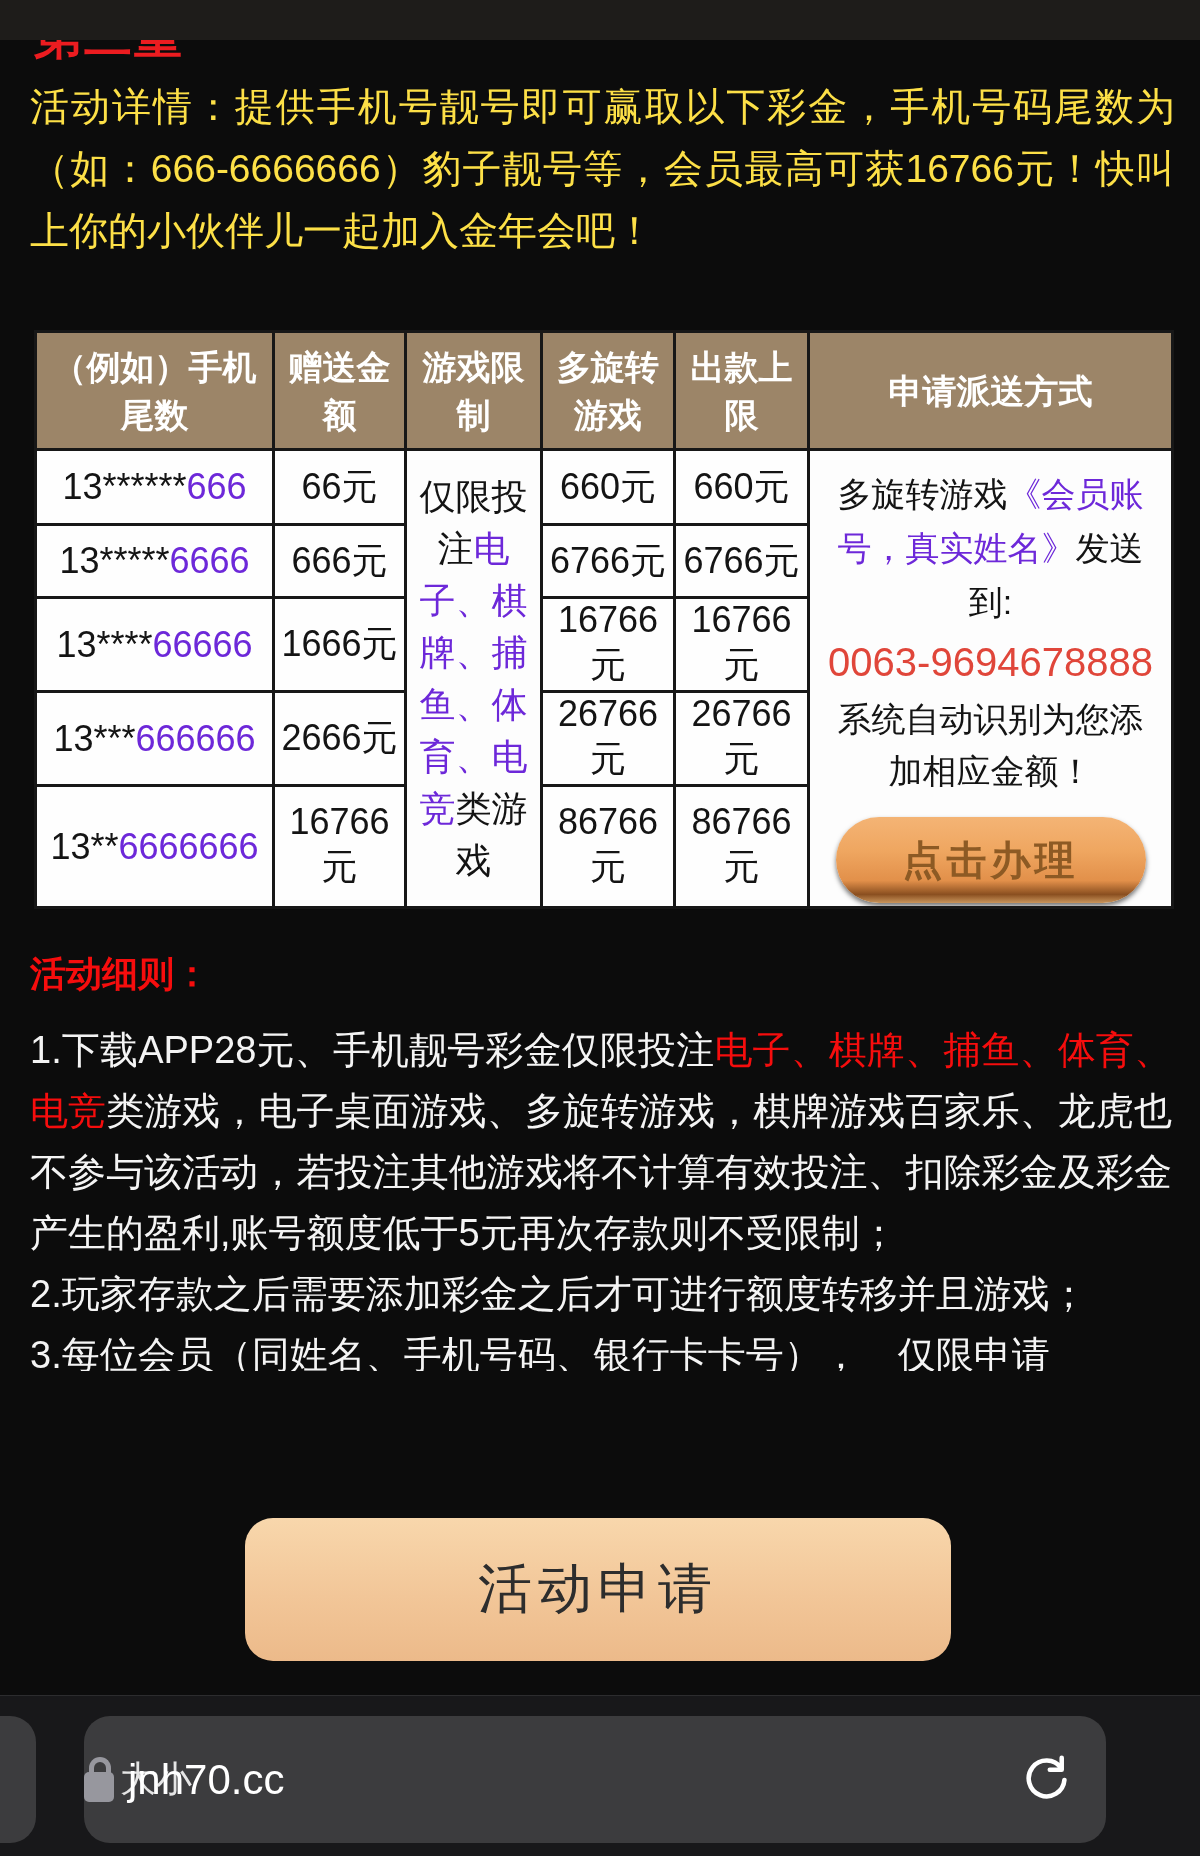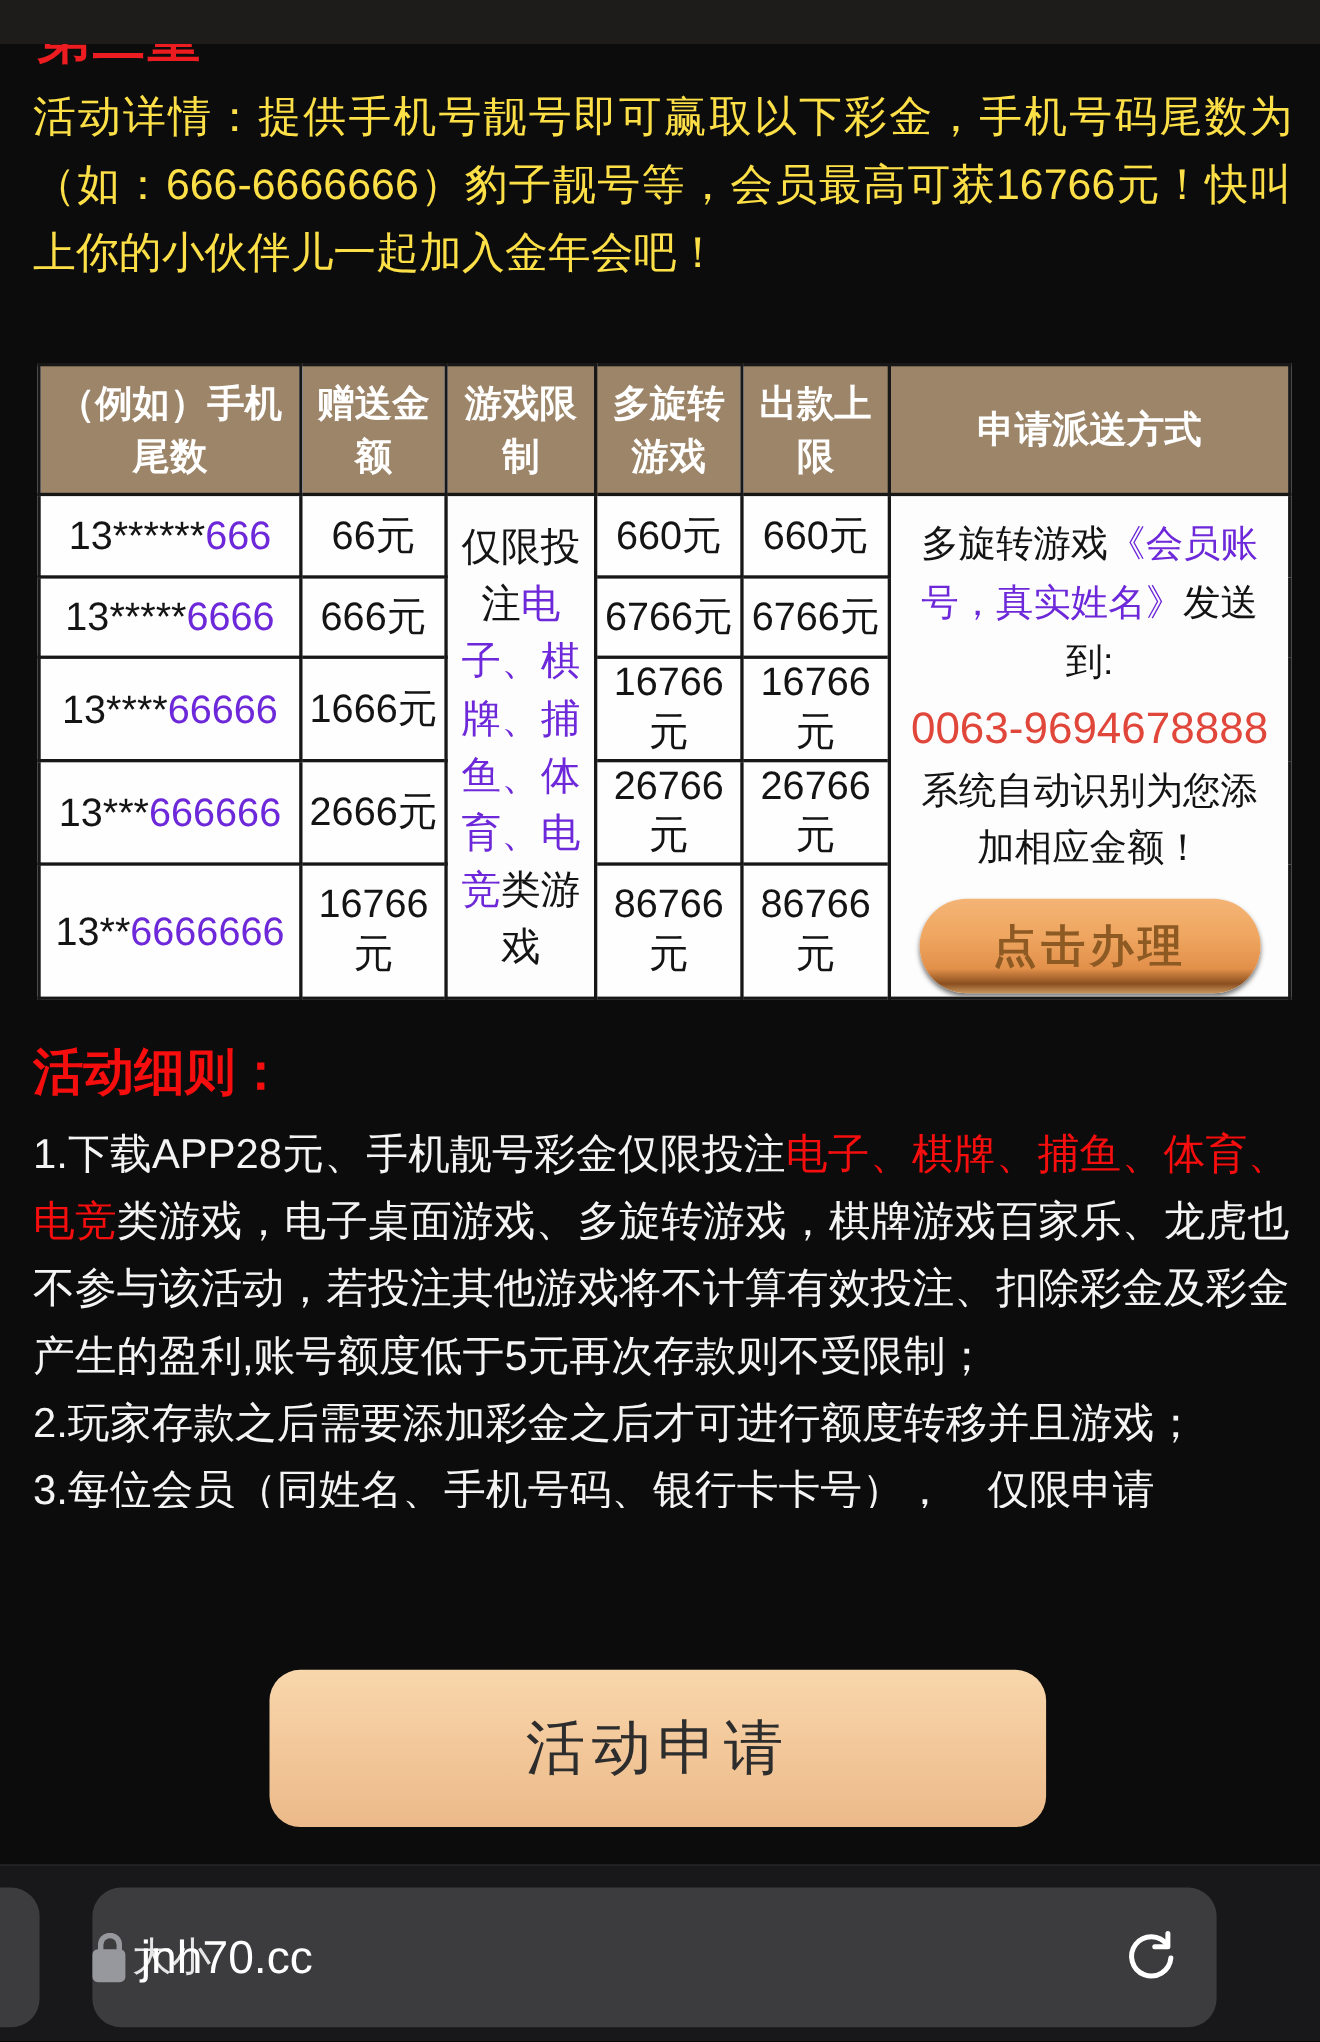--- a/index.html
+++ b/index.html
@@ -46,7 +46,7 @@
   
   .rules-title{
     position:absolute;left:30px;top:944px;
-    color:#f60d0d;font-size:46px;font-weight:bold;line-height:60px;
+    color:#f60d0d;font-size:36px;font-weight:bold;line-height:60px;
   }
   .rules{
     position:absolute;left:30px;top:1020px;width:1142px;

